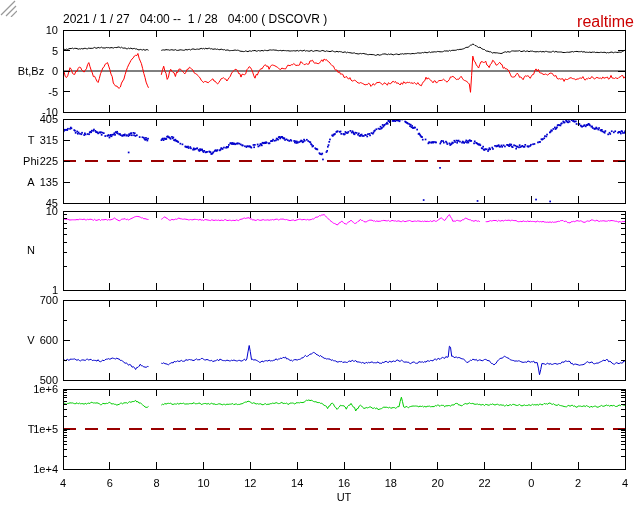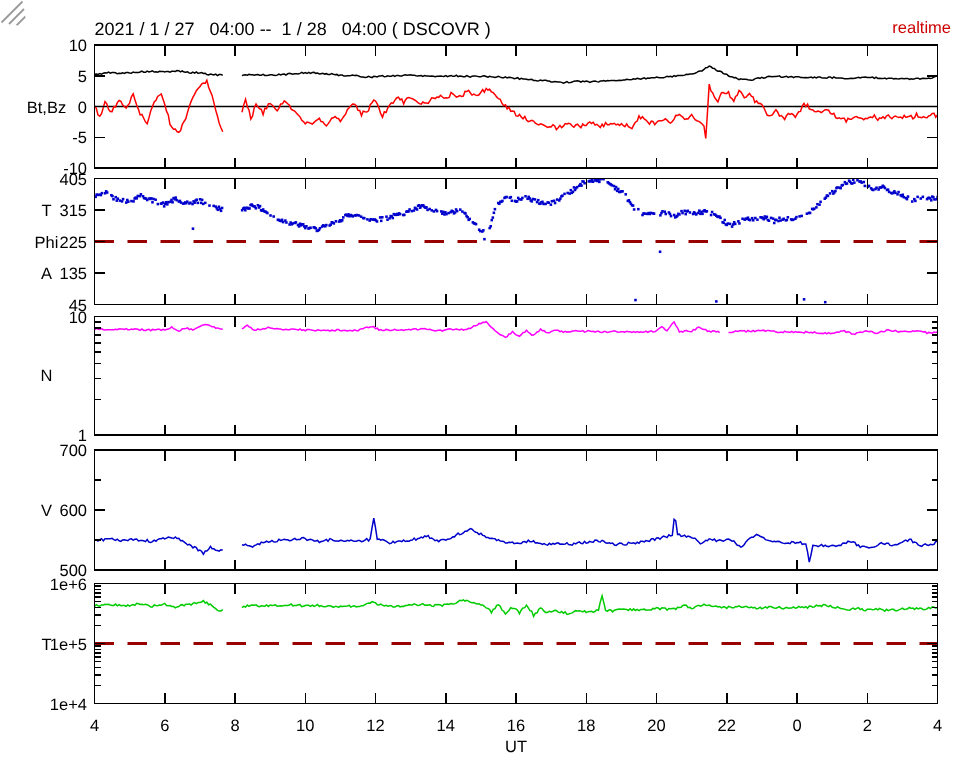--- a/index.html
+++ b/index.html
@@ -7,7 +7,7 @@
         font-family:"Liberation Sans",sans-serif;}
   .title{position:absolute;top:12px;left:63px;width:562px;text-align:left;
          font-size:12px;color:#000;white-space:pre;}
-  .realtime{position:absolute;top:13px;right:6px;font-size:11px;}
+  .realtime{position:absolute;top:13px;right:6px;font-size:16px;}
   svg{position:absolute;top:0;left:0;}
   svg text{font-family:"Liberation Sans",sans-serif;fill:#000;}
   .grip{position:absolute;right:1px;bottom:1px;width:17px;height:17px;}

